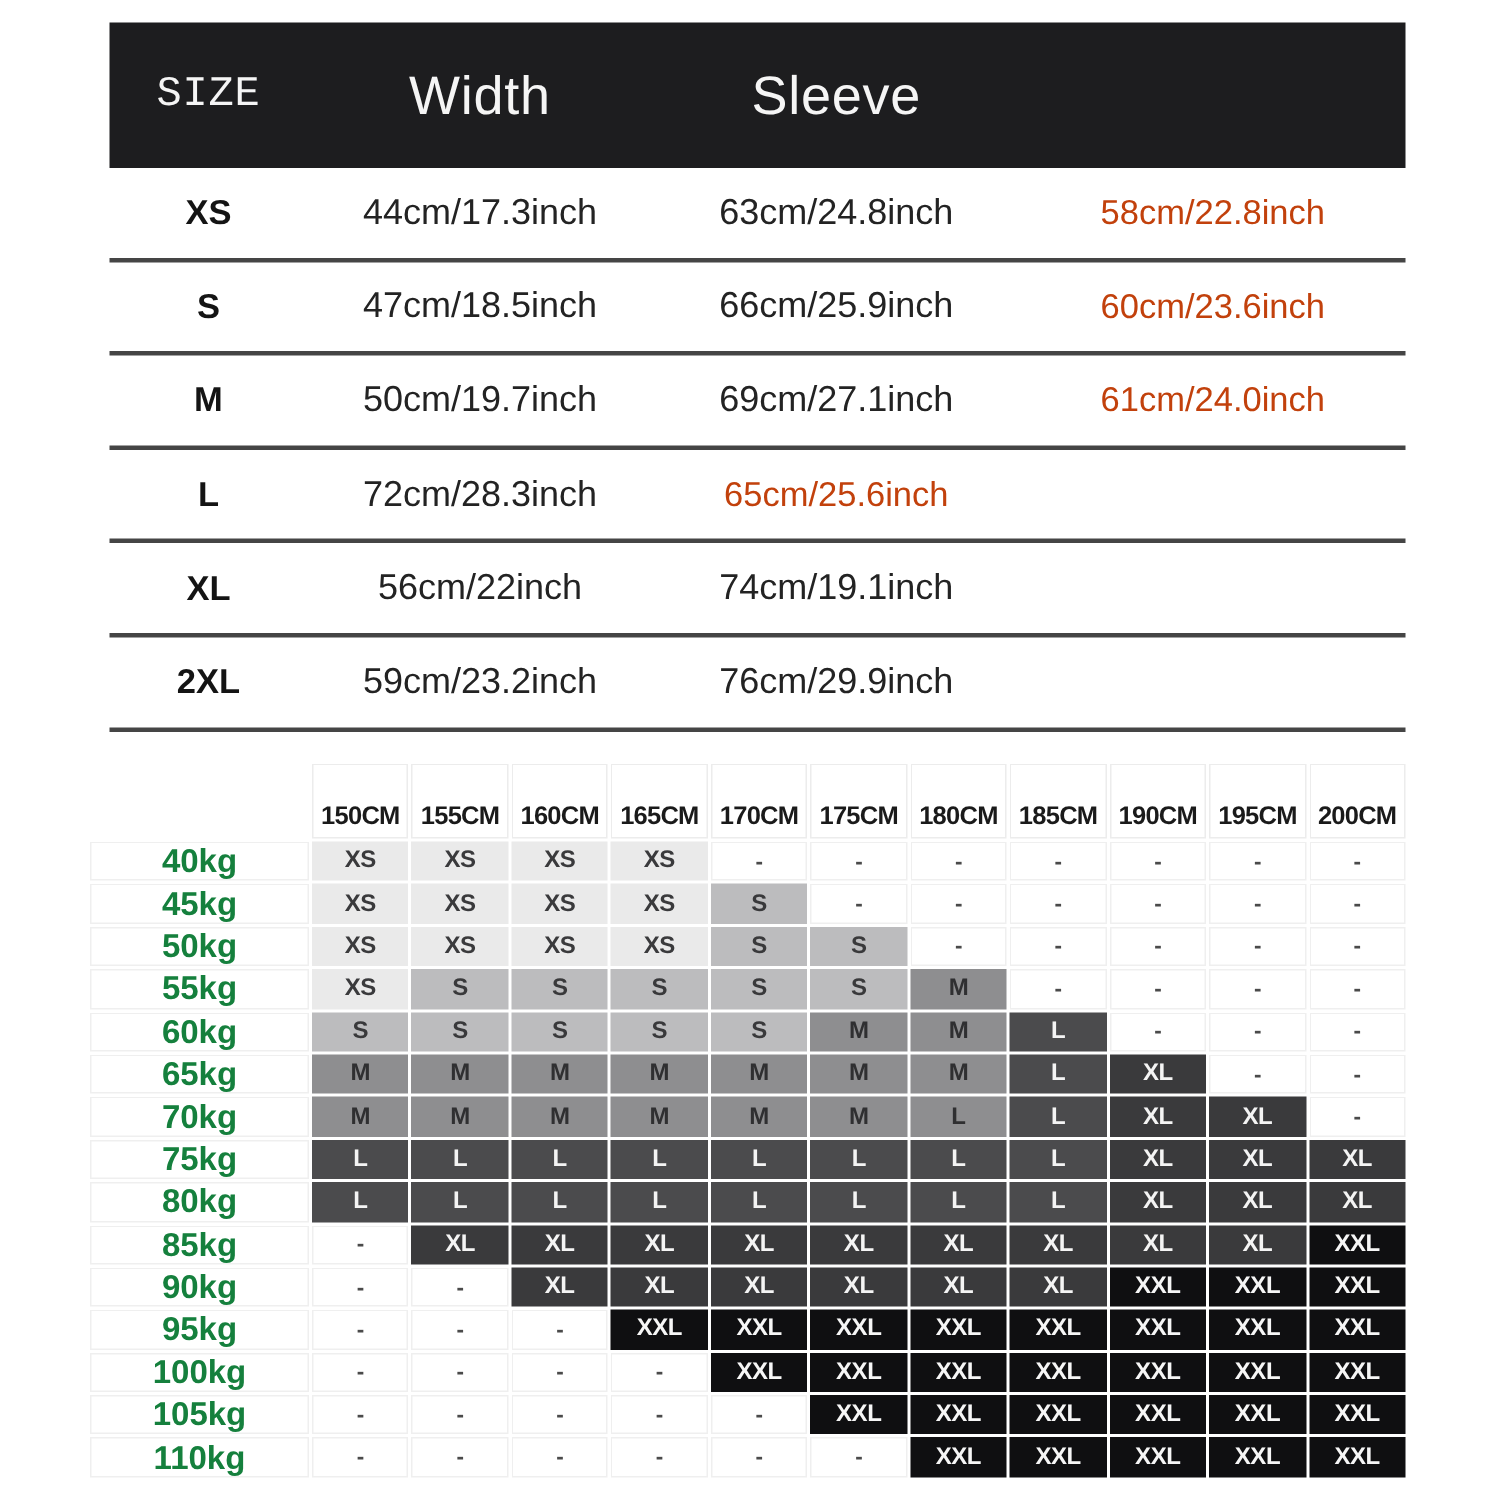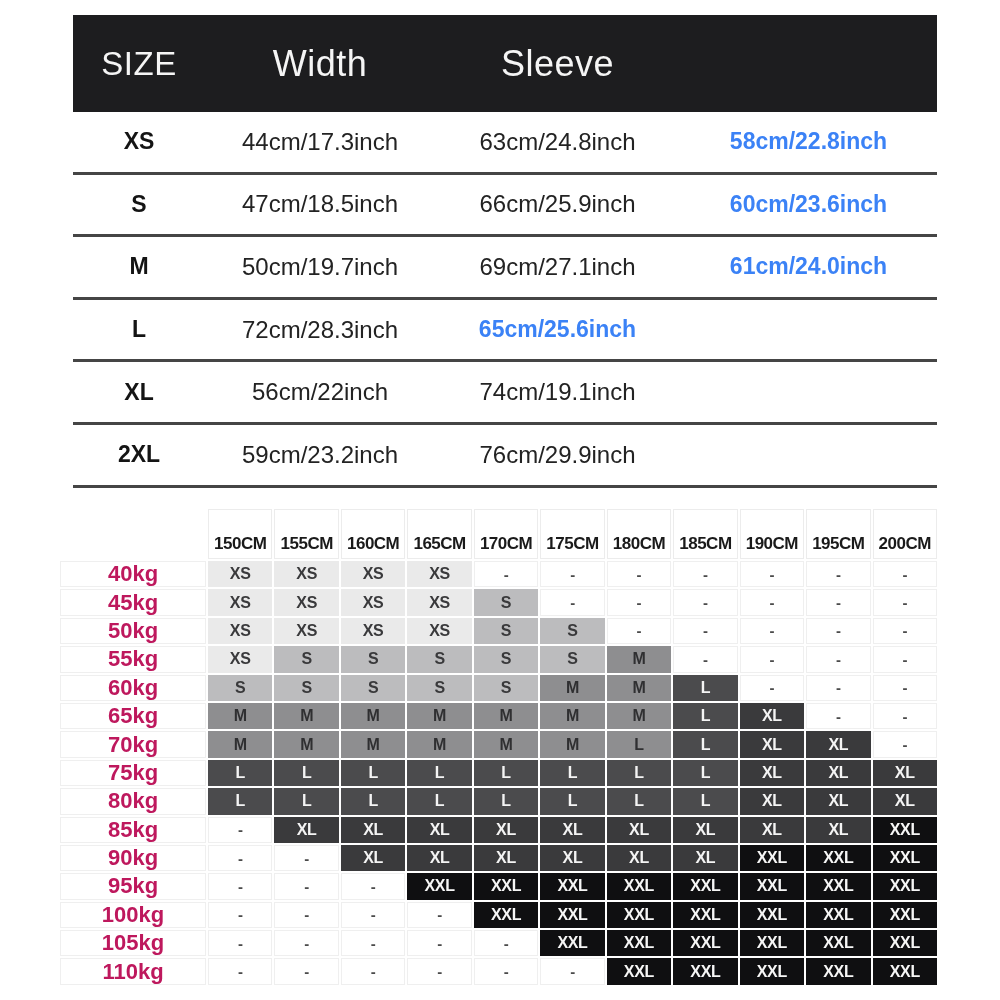--- a/index.html
+++ b/index.html
@@ -20,7 +20,7 @@
     align-items:center;
   }
   .hcell { text-align:center; font-weight:400; letter-spacing:0.5px; }
-  .header-bar .c0 { font-size:33px; }
+  .header-bar .c0 { font-size:28px;font-family:Liberation Mono, monospace; }
   .header-bar .c1, .header-bar .c2, .header-bar .c3 { font-size:36px; }
 
   .trow {

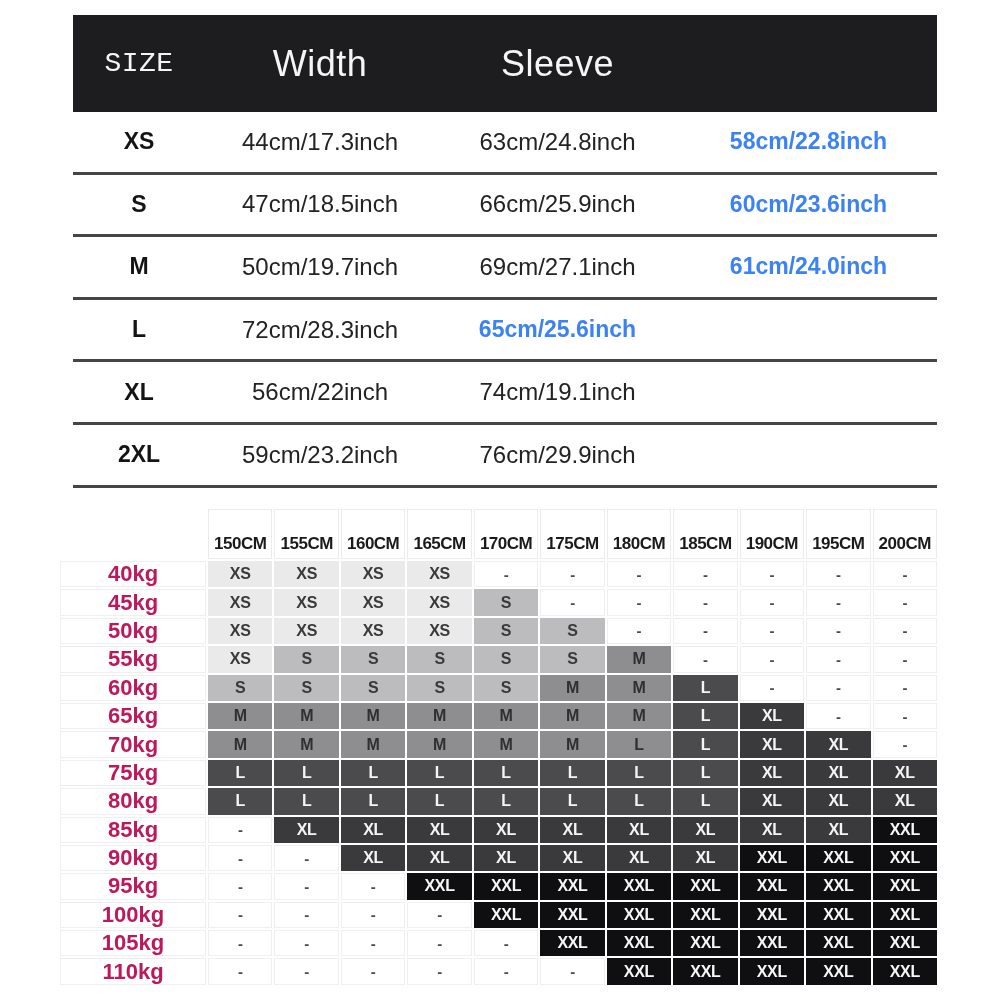--- a/index.html
+++ b/index.html
@@ -31,7 +31,7 @@
   .tcell { text-align:center; white-space:nowrap; }
   .trow .c0 { font-weight:700; font-size:23px; color:#141414; }
   .trow .c1, .trow .c2 { font-weight:400; font-size:24px; color:#232323; }
-  .trow .c3 { font-weight:700; font-size:23px; color:#3b82f6; }
+  .trow .c3 { font-weight:400; font-size:23px; color:#c2410c; }
 
   
   .matrix {

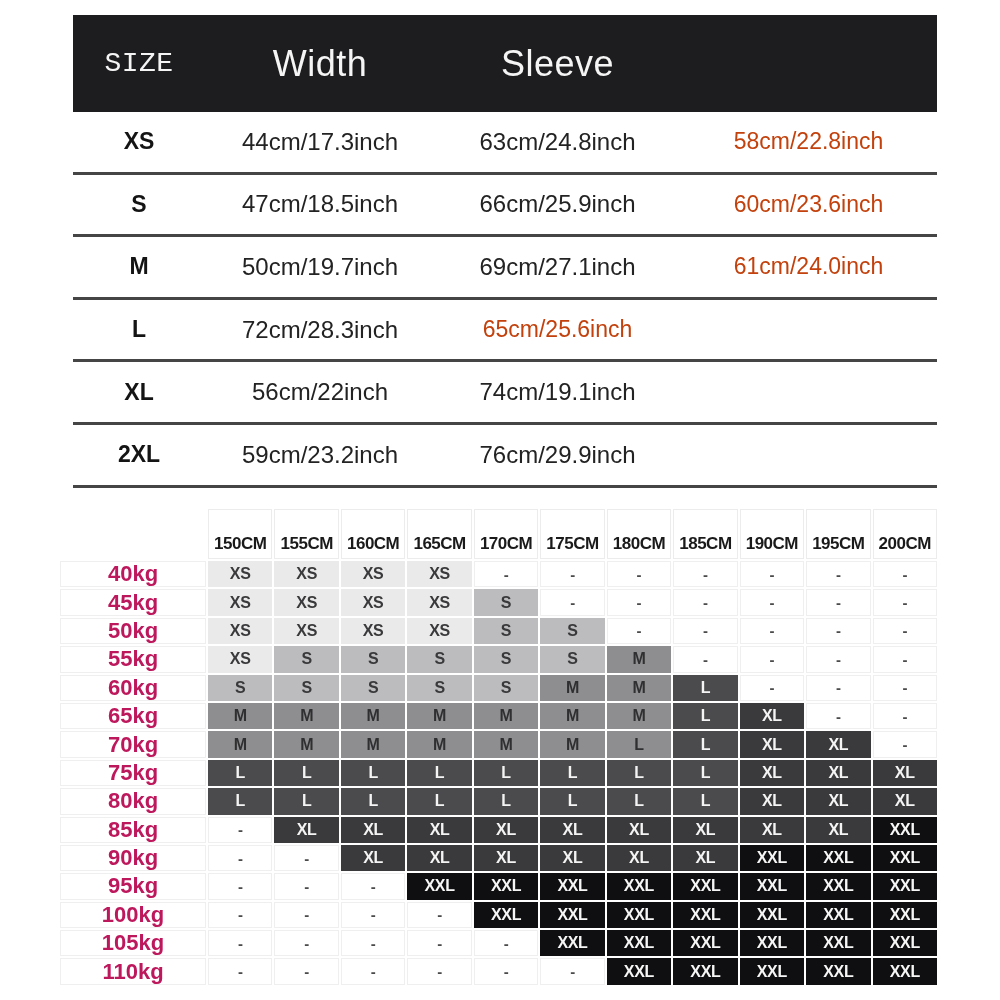--- a/index.html
+++ b/index.html
@@ -52,7 +52,7 @@
   }
   .mlabel {
     background:#ffffff; box-shadow:inset 0 0 0 1px #efefef;
-    font-weight:700; font-size:22px; color:#be185d;
+    font-weight:700; font-size:22px; color:#15803d;
   }
   .mdata { font-weight:700; font-size:16px; letter-spacing:-0.3px; }
   .mdata.blank { box-shadow:inset 0 0 0 1px #efefef; font-size:15px; }

